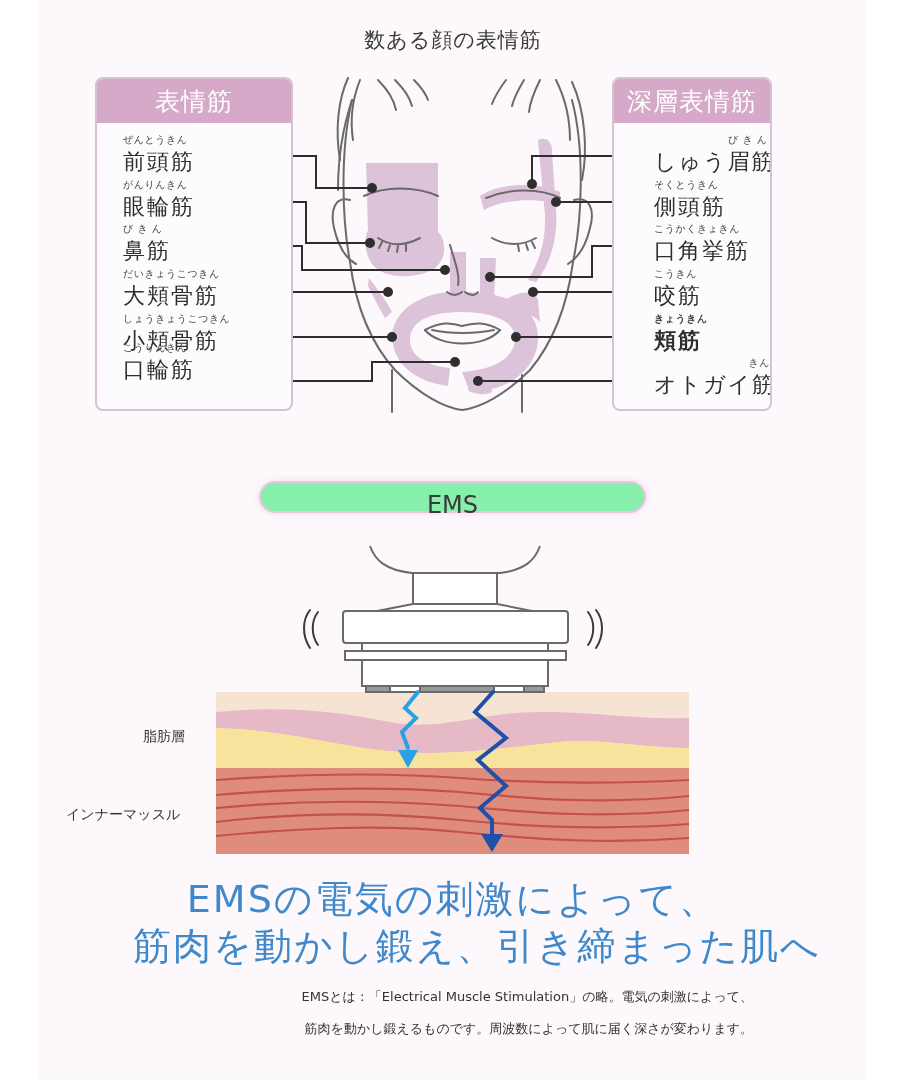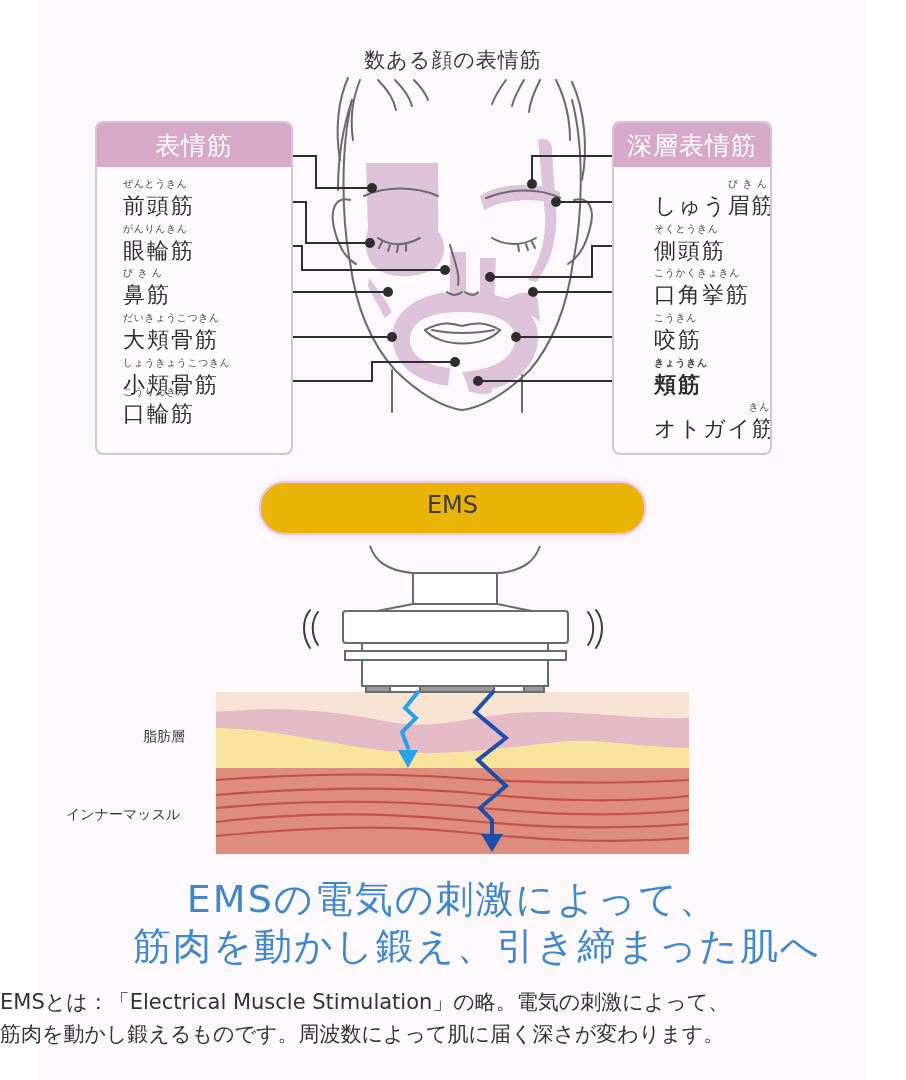--- a/index.html
+++ b/index.html
@@ -12,7 +12,7 @@
   }
   .title {
     position: absolute; left: 0; width: 906px; top: 26px; text-align: center;
-    font-size: 21px; color: #3a3a3a; letter-spacing: 1px; margin-top: 20px;
+    font-size: 21px; color: #3a3a3a; letter-spacing: 1px;
   }
   .mbox {
     position: absolute; top: 77px; height: 334px; background: #fdfbfd;

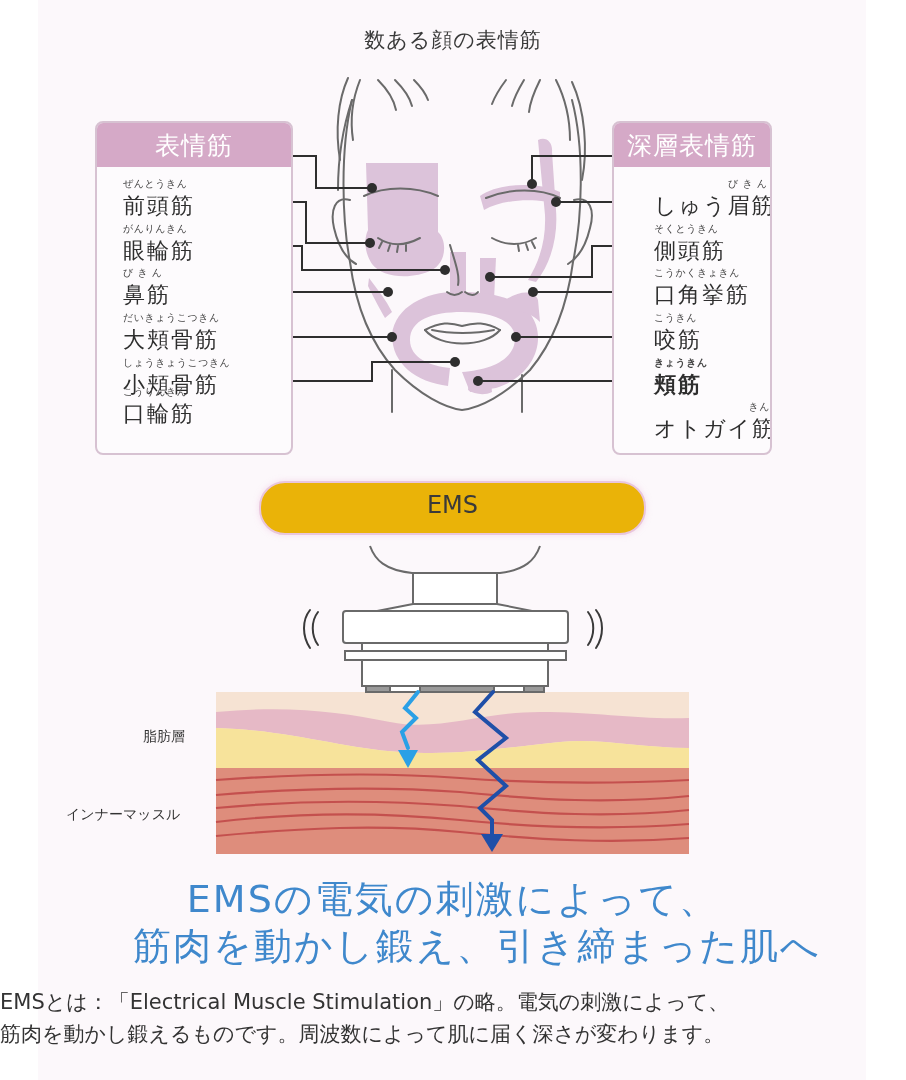--- a/index.html
+++ b/index.html
@@ -16,7 +16,7 @@
   }
   .mbox {
     position: absolute; top: 77px; height: 334px; background: #fdfbfd;
-    border: 2px solid #d7c2d2; border-radius: 8px; box-sizing: border-box; overflow: hidden; margin-top: 44px;
+    border: 2px solid #d7c2d2; border-radius: 8px; box-sizing: border-box; overflow: hidden;
   }
   .mbox.left { left: 95px; width: 198px; }
   .mbox.right { left: 612px; width: 160px; }

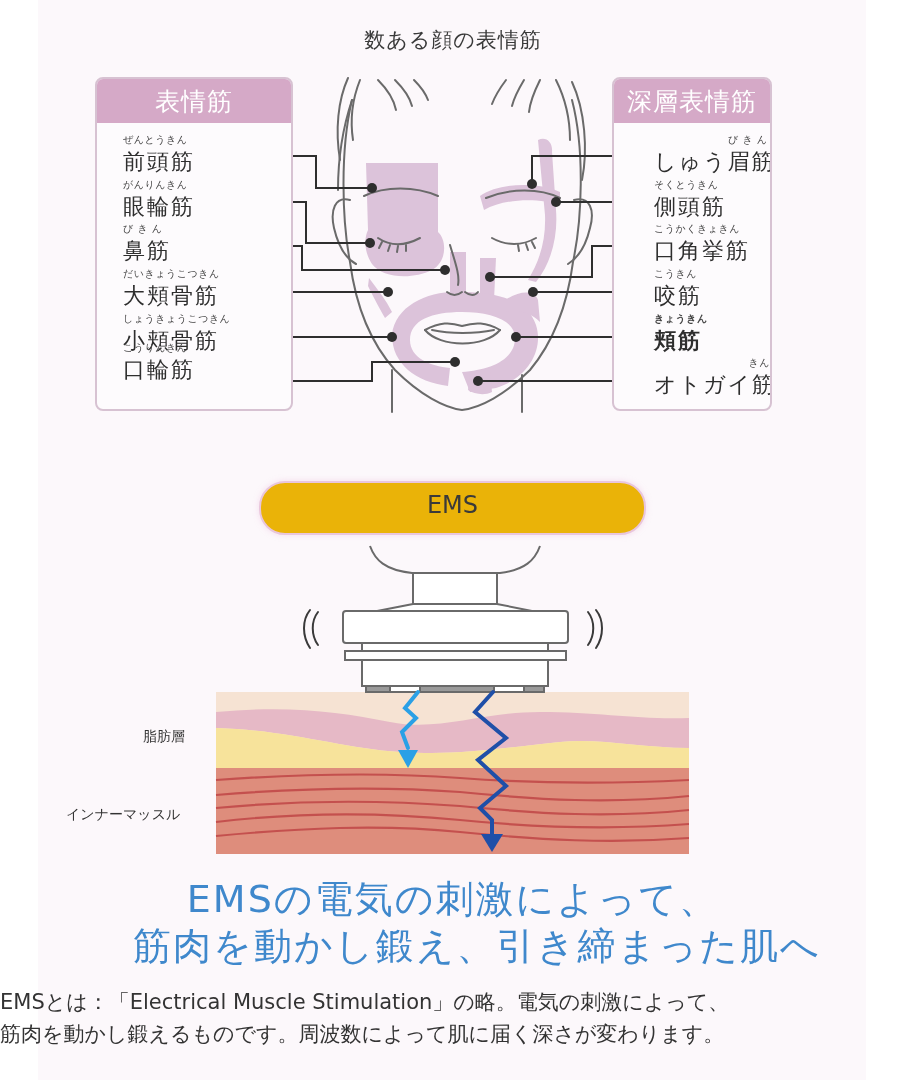--- a/index.html
+++ b/index.html
@@ -30,8 +30,8 @@
   .mbox.right .item .ruby.ro { left: auto; right: 0; }
   .face-svg { position: absolute; left: 0; top: 0; }
   .ems-pill {
-    position: absolute; left: 259px; top: 481px; width: 387px; height: 54px;
-    border: 2px solid #e9c6dc; border-radius: 26px; background: #eab308; box-sizing: border-box;
+    position: absolute; left: 259px; top: 481px; width: 387px; height: 32px;
+    border: 2px solid #e9c6dc; border-radius: 26px; background: #86efac; box-sizing: border-box;
     text-align: center; line-height: 44px; font-size: 24px; color: #3a3a3a;
     box-shadow: 0 0 6px rgba(230,170,210,0.35);
   }

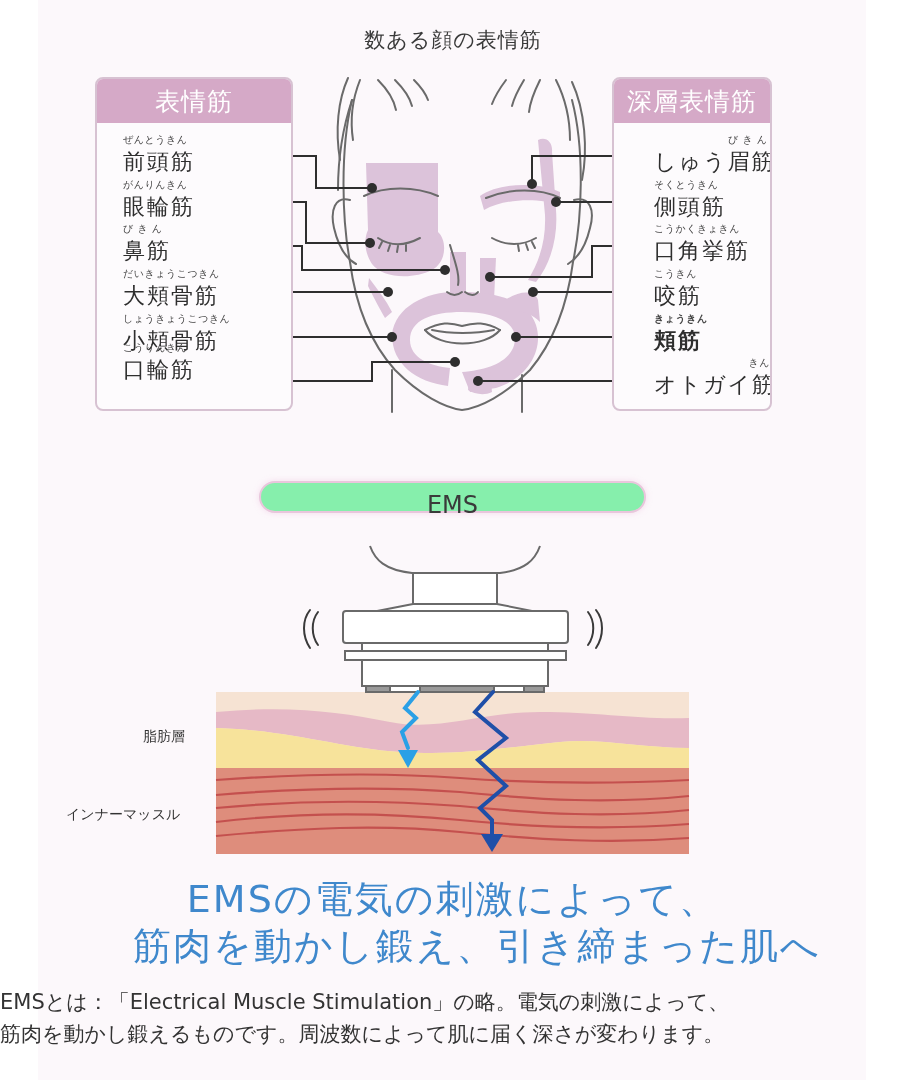--- a/index.html
+++ b/index.html
@@ -41,8 +41,8 @@
     font-size: 38px; letter-spacing: 2px;
   }
   .desc {
-    position: absolute; left: 0; width: 753px; text-align: left; color: #333;
-    font-size: 21px;
+    position: absolute; left: 0; width: 753px; text-align: right; color: #333;
+    font-size: 13px;
   }
 </style>
 </head>

